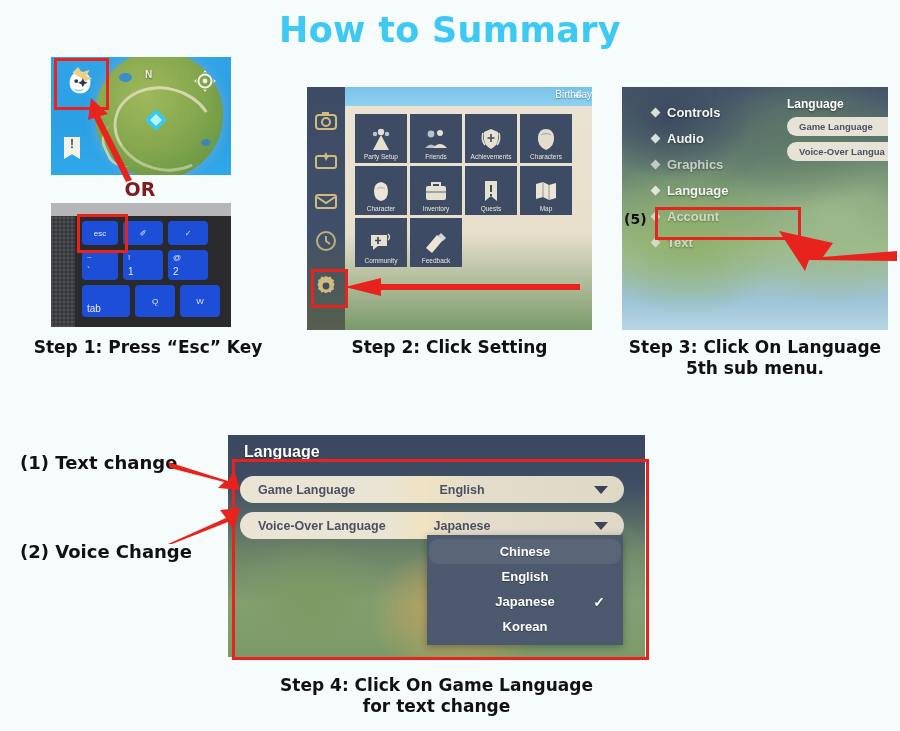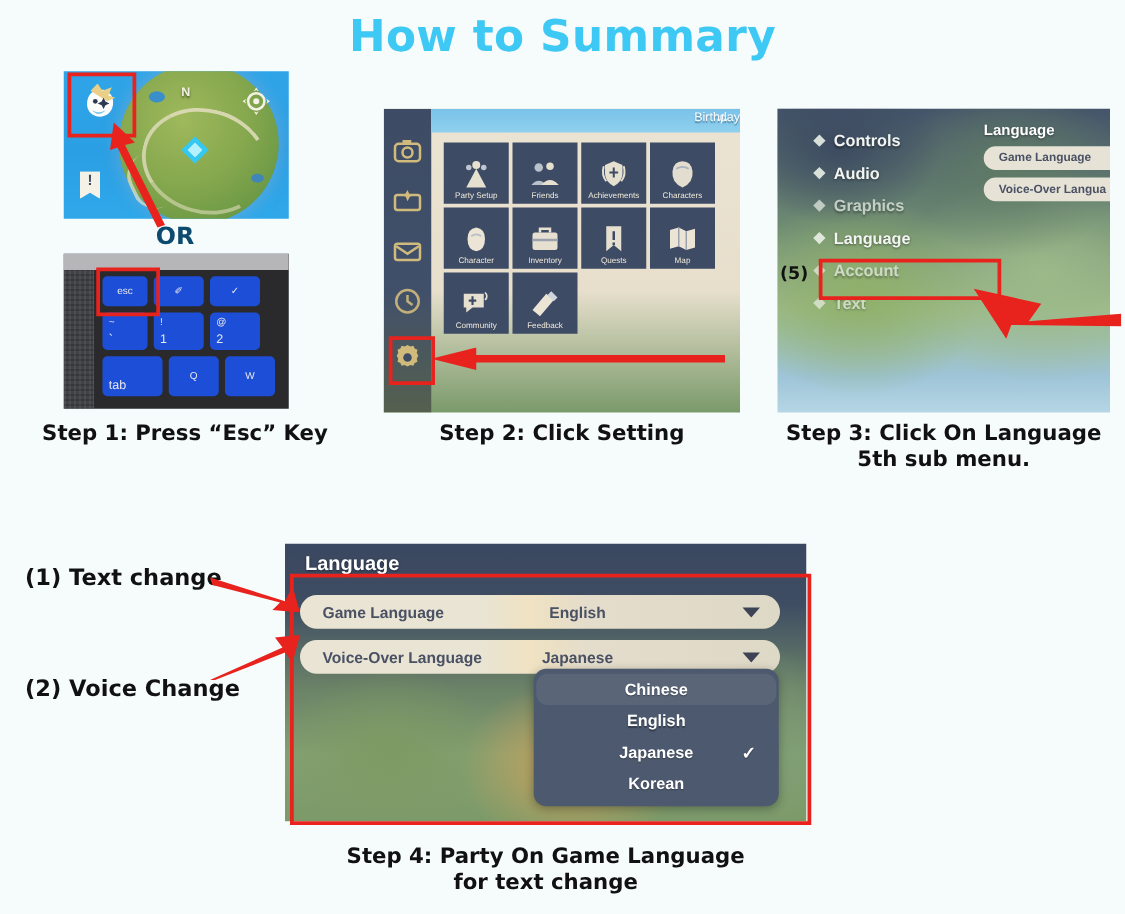--- a/index.html
+++ b/index.html
@@ -90,7 +90,7 @@
 
   .or-text{
     position:absolute;left:0;top:178px;width:280px;text-align:center;
-    font-size:19px;font-weight:bold;color:#0c4a6e;
+    font-size:19px;font-weight:bold;color:#7f1d1d;
     font-family:"DejaVu Sans", sans-serif;
   }
 

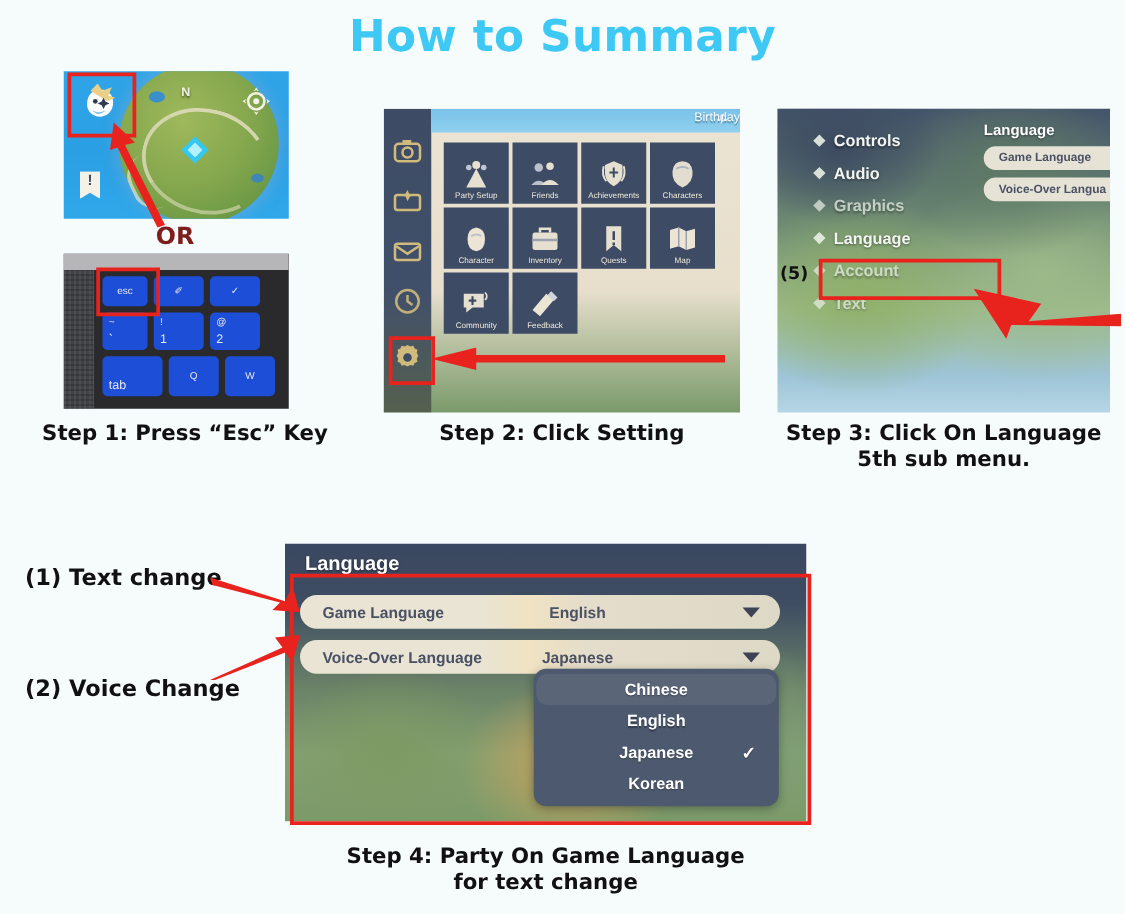--- a/index.html
+++ b/index.html
@@ -235,7 +235,7 @@
   }
   .ld-dropdown{
     position:absolute;left:199px;top:100px;width:196px;
-    background:#4d596e;border-radius:10px;padding:4px 0 6px;
+    background:#4d596e;border-radius:0;padding:4px 0 6px;
     box-shadow:0 2px 8px rgba(0,0,0,.3);
   }
   .ld-opt{

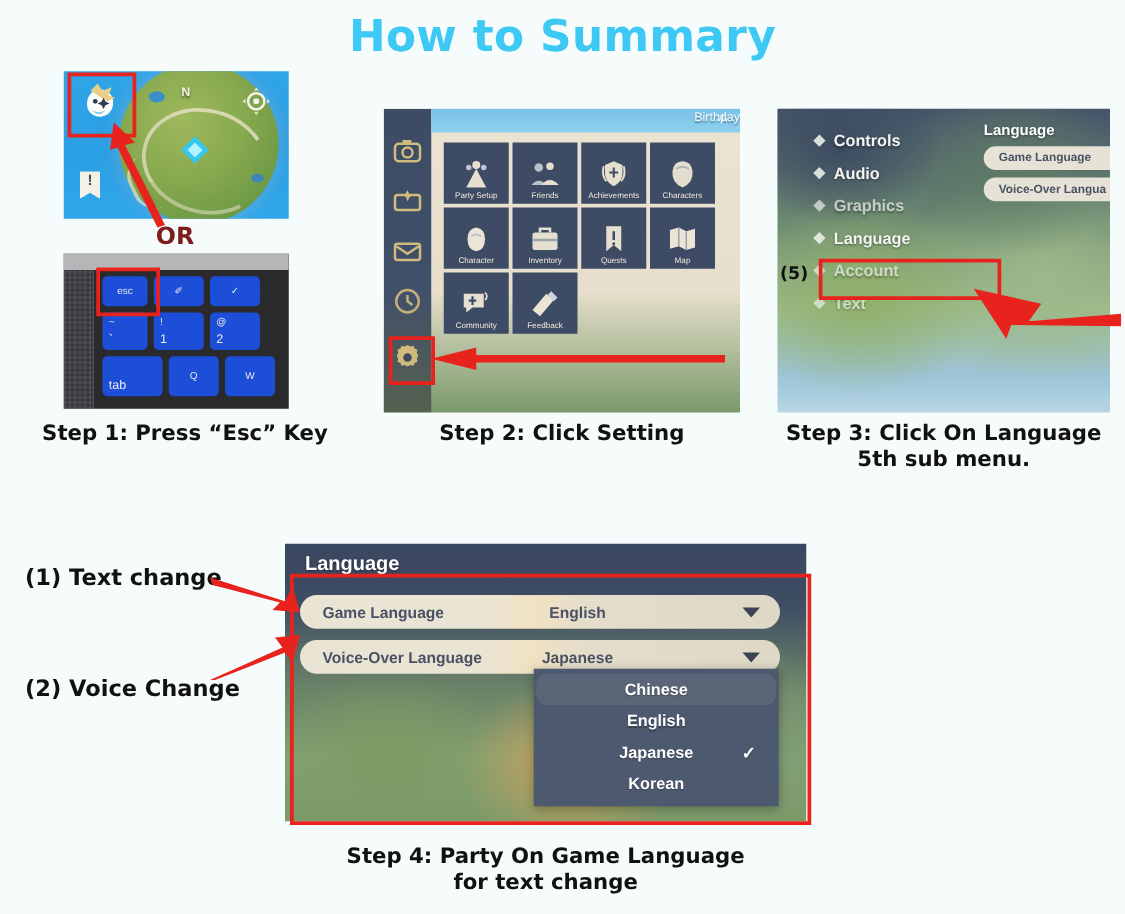--- a/index.html
+++ b/index.html
@@ -584,7 +584,7 @@
   </svg>
 
   <div class="caption" id="cap4">
-    <span>Step 4: Party On Game Language</span><br>
+    <span>Step 4: Click On Game Language</span><br>
     <span>for text change</span>
   </div>
 

